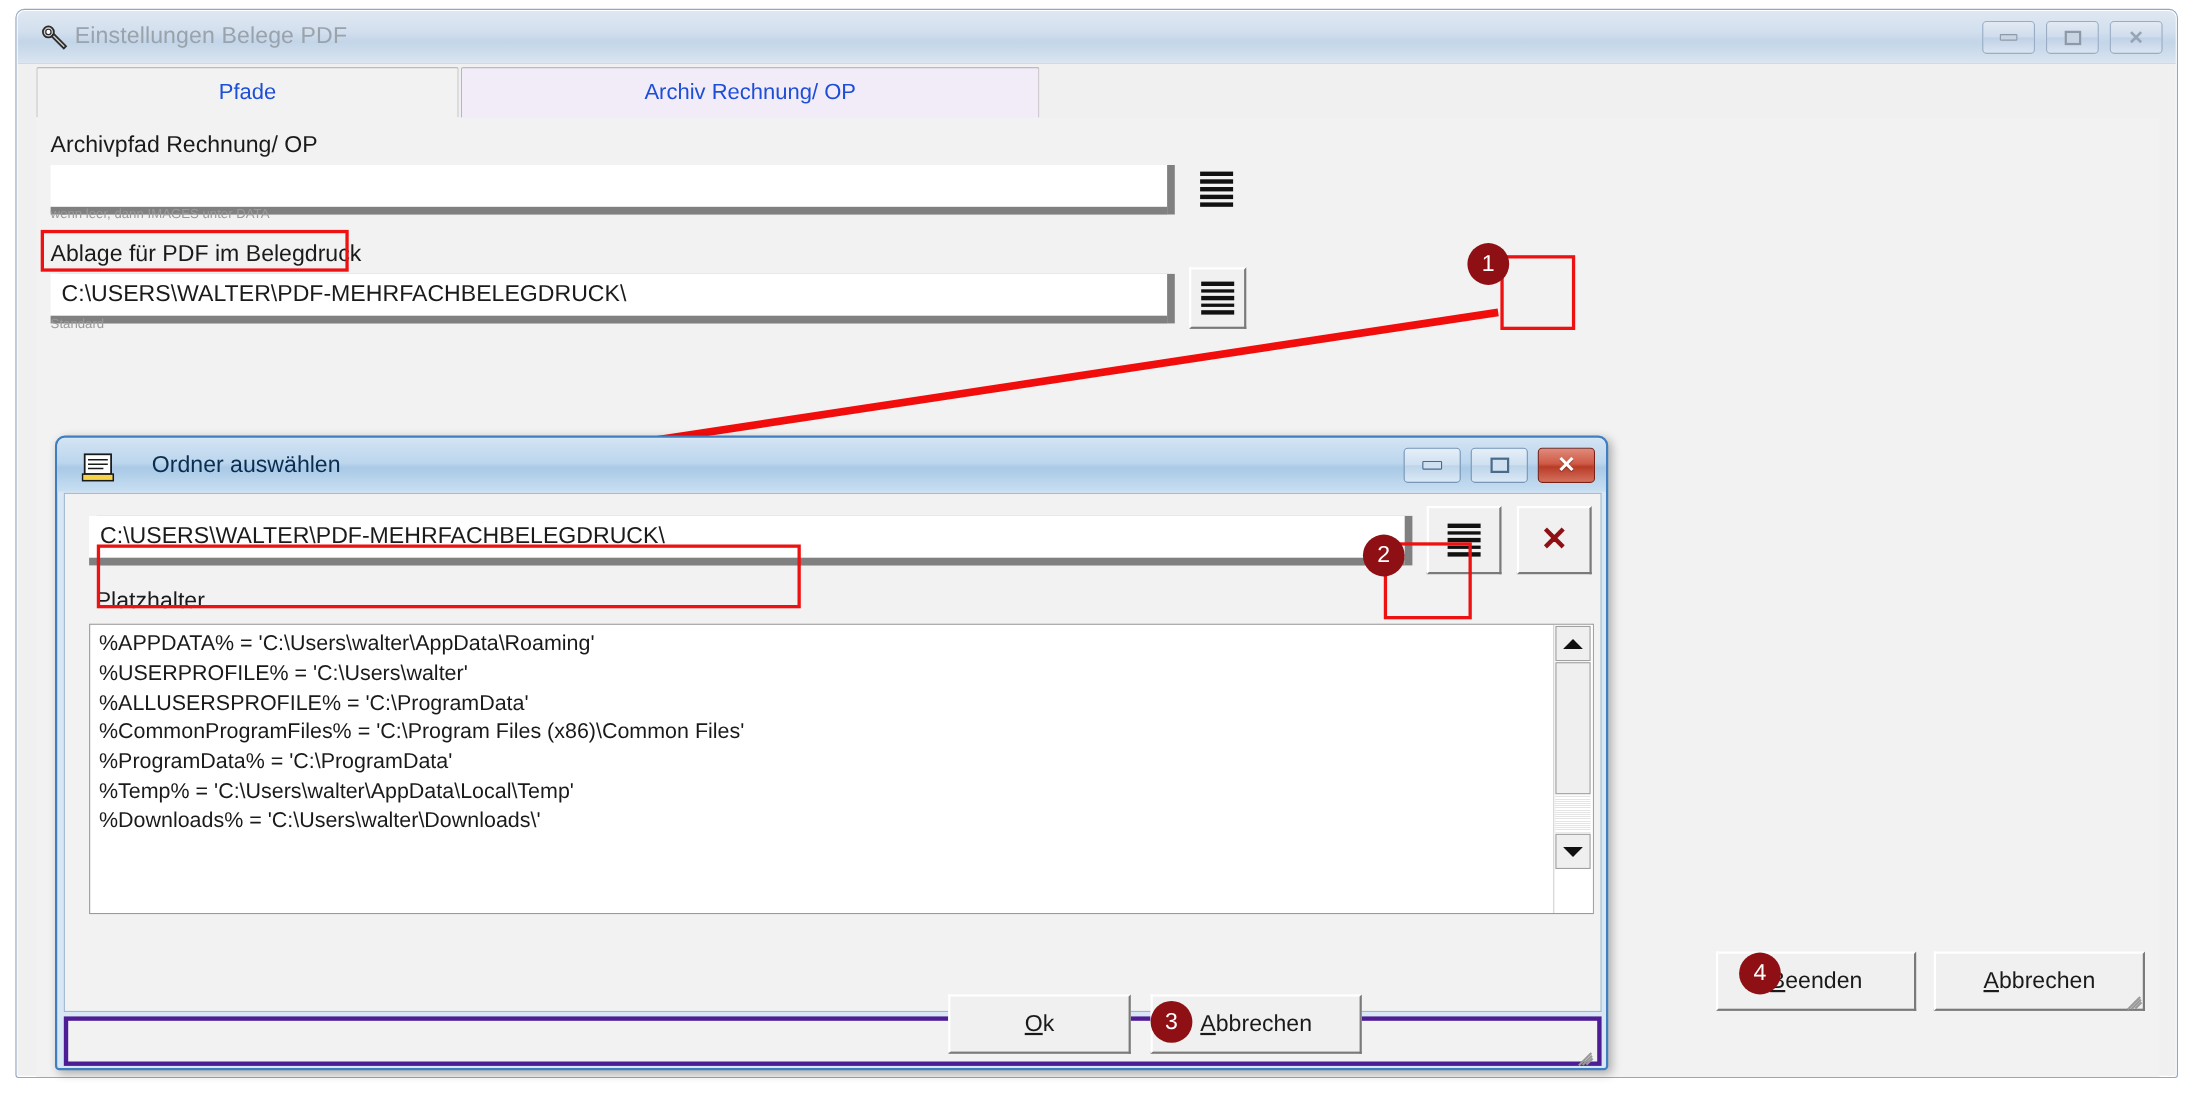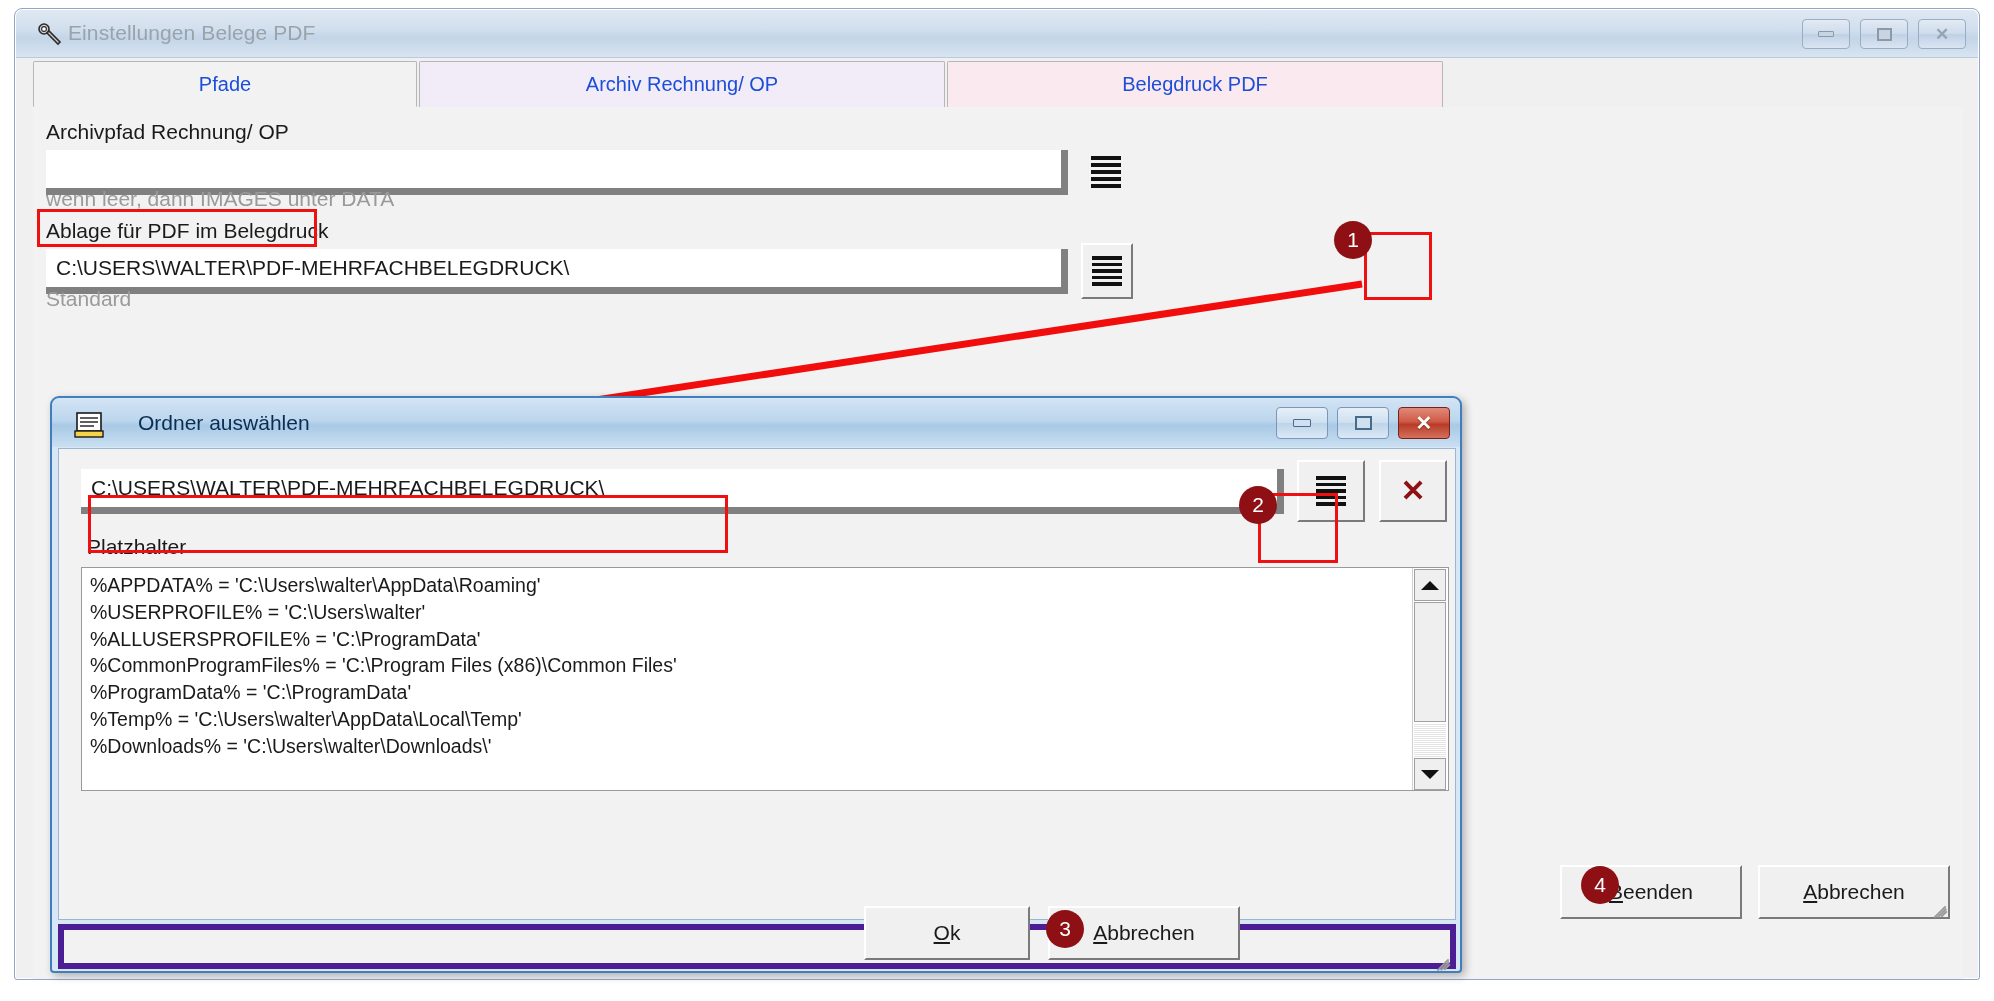--- a/index.html
+++ b/index.html
@@ -253,9 +253,6 @@
       <div class="tab" style="left:386px; width:526px; background:#f2ecf8;">
         <span>Archiv Rechnung/ OP</span>
       </div>
-      <div class="tab" style="left:914px; width:496px; background:#fbe9f0;">
-        <span>Belegdruck PDF</span>
-      </div>
     </div>
 
     <div class="content">

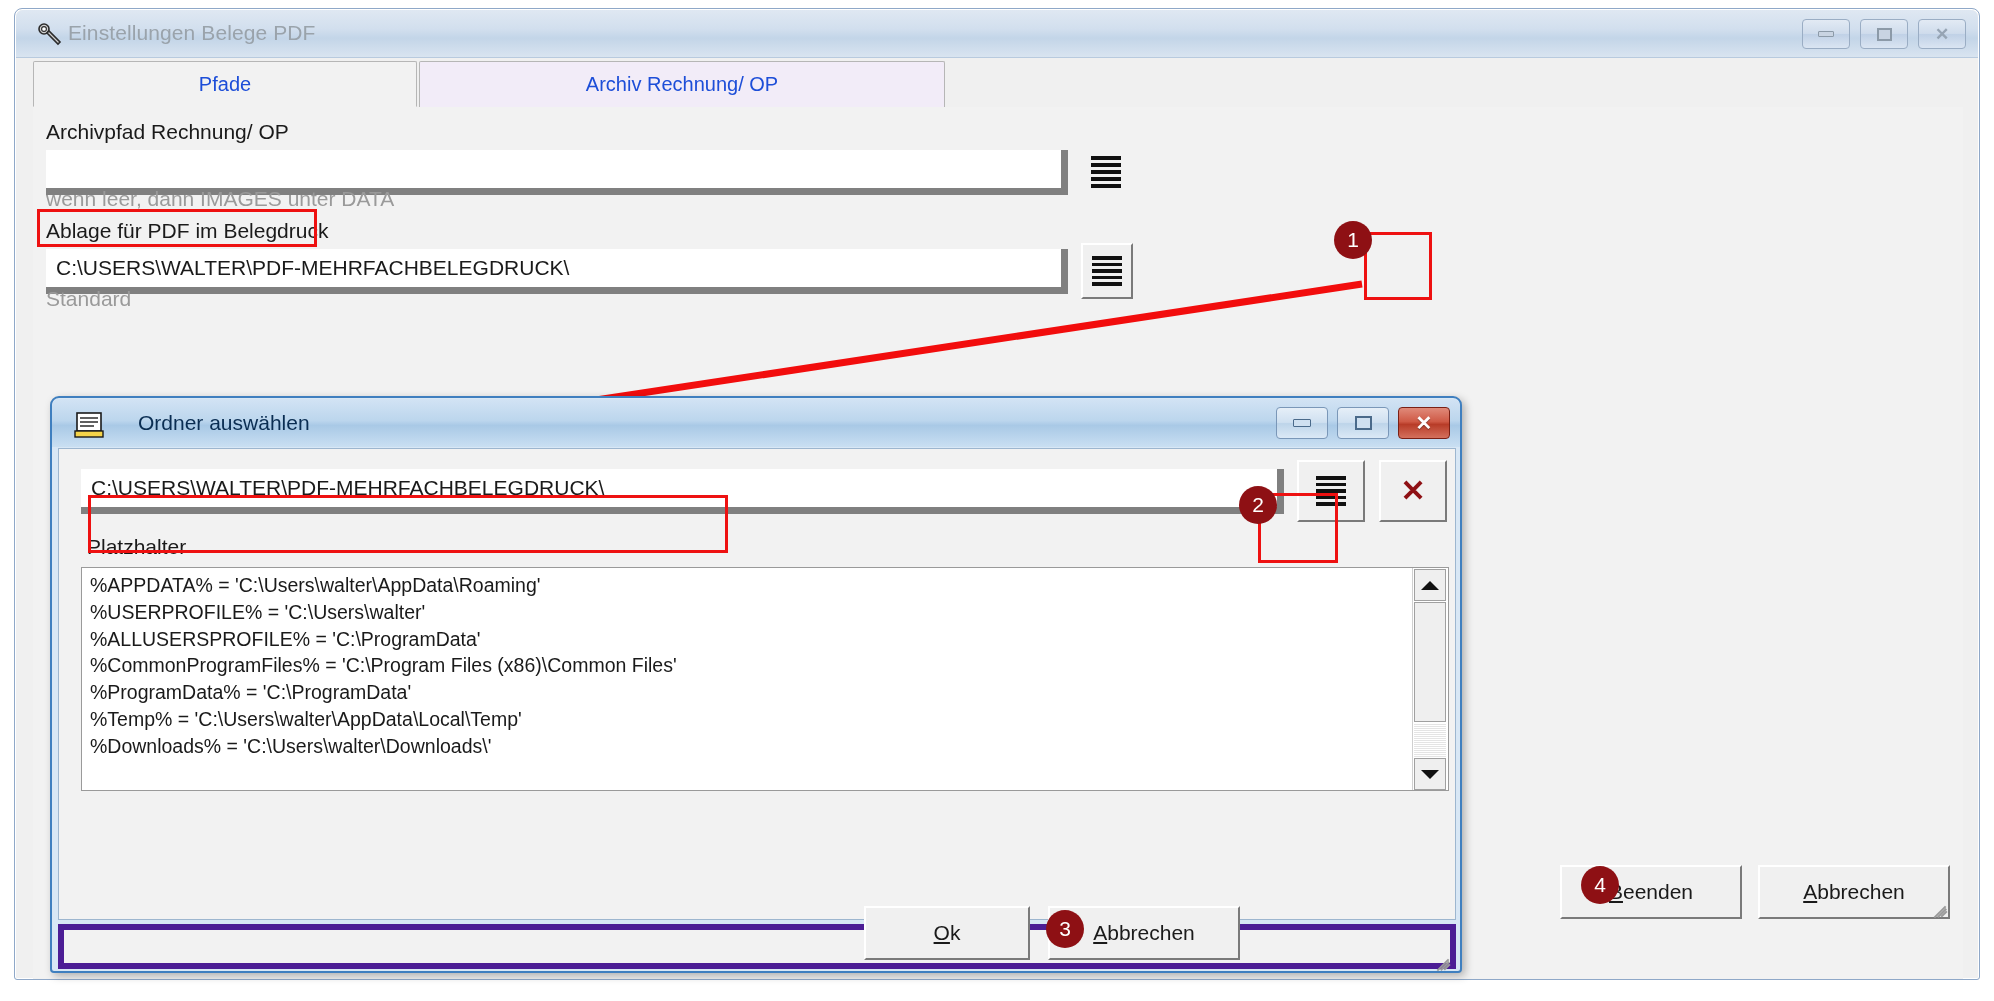--- a/index.html
+++ b/index.html
@@ -76,7 +76,7 @@
   .content { position: absolute; left: 18px; top: 98px; width: 1930px; height: 872px; background: #f2f2f2; }
 
   .field-label { position: absolute; font-size: 21px; color: #1a1a1a; white-space: nowrap; }
-  .hint-label { position: absolute; font-size: 21px; color: #9a9a9a; white-space: nowrap; }
+  .hint-label { position: absolute; font-size: 12px; color: #9a9a9a; white-space: nowrap; }
 
   .tbox {
     position: absolute;

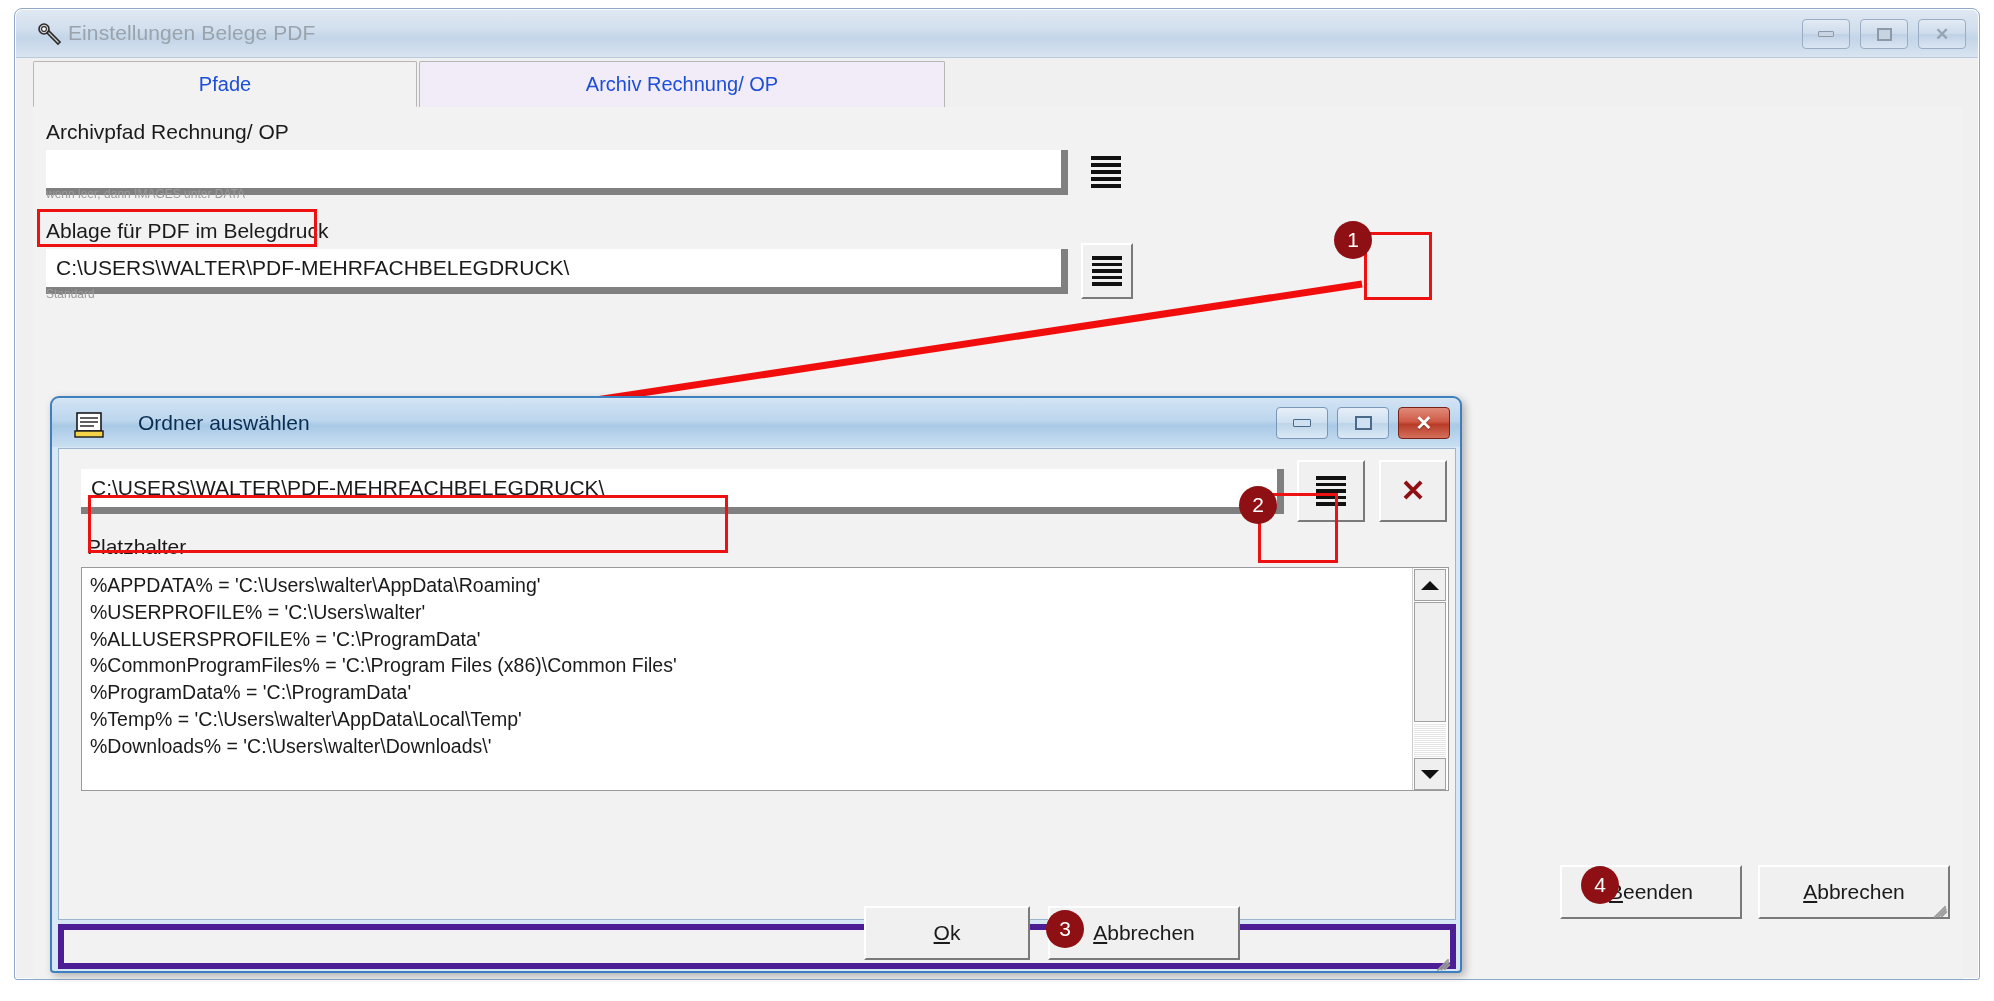--- a/index.html
+++ b/index.html
@@ -360,7 +360,7 @@
 
       <div class="field-label" style="left:28px; top:86px;">Platzhalter</div>
 
-      <div class="list-panel" style="left:22px; top:118px; width:1368px; height:224px;">
+      <div class="list-panel" style="left:22px; top:118px; width:1368px; height:264px;">
         <div style="position:absolute; left:0; top:0; width:1330px; height:224px; padding-top:4px;">
           <div class="list-row">%APPDATA% = 'C:\Users\walter\AppData\Roaming'</div>
           <div class="list-row">%USERPROFILE% = 'C:\Users\walter'</div>

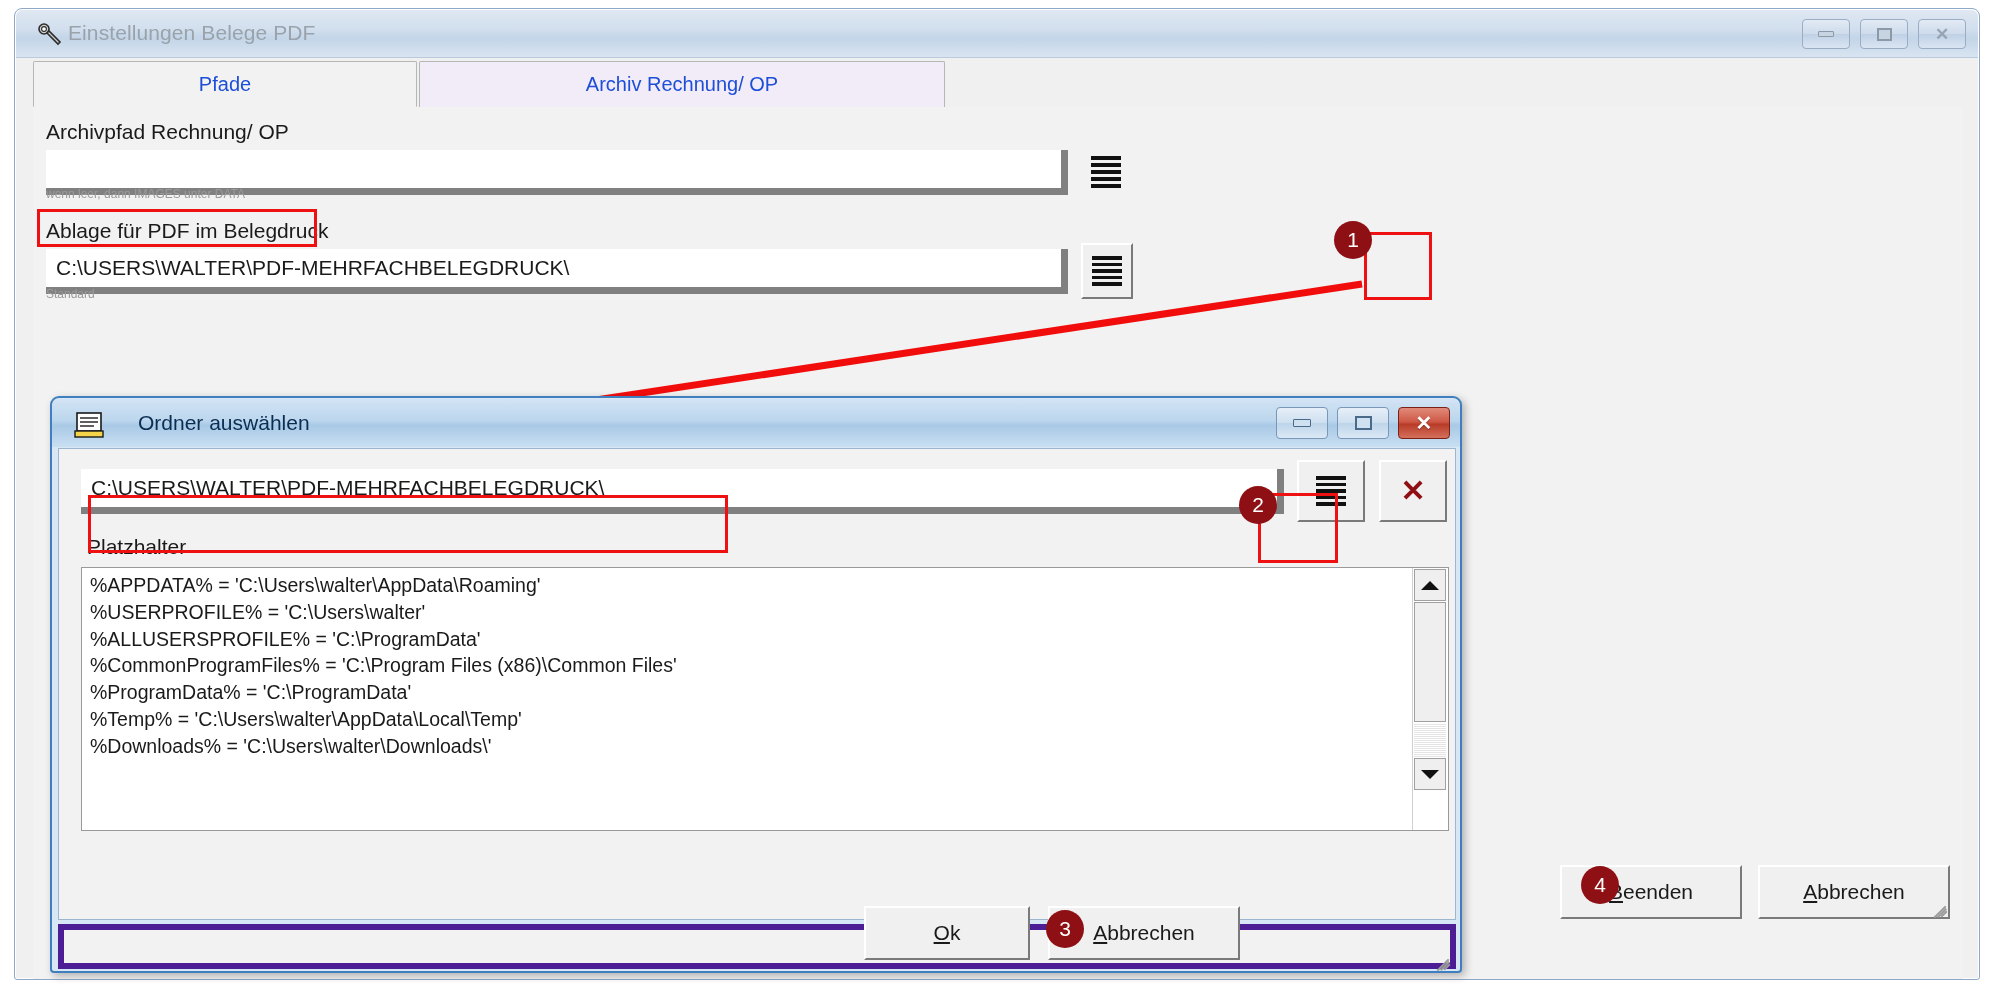--- a/index.html
+++ b/index.html
@@ -172,7 +172,7 @@
     position: absolute; left: 6px; top: 526px;
     width: 1398px; height: 45px;
     background: #f2f2f2;
-    border: 6px solid #4c1d95;
+    border: 4px solid #4c1d95;
   }
 
   .list-panel {

